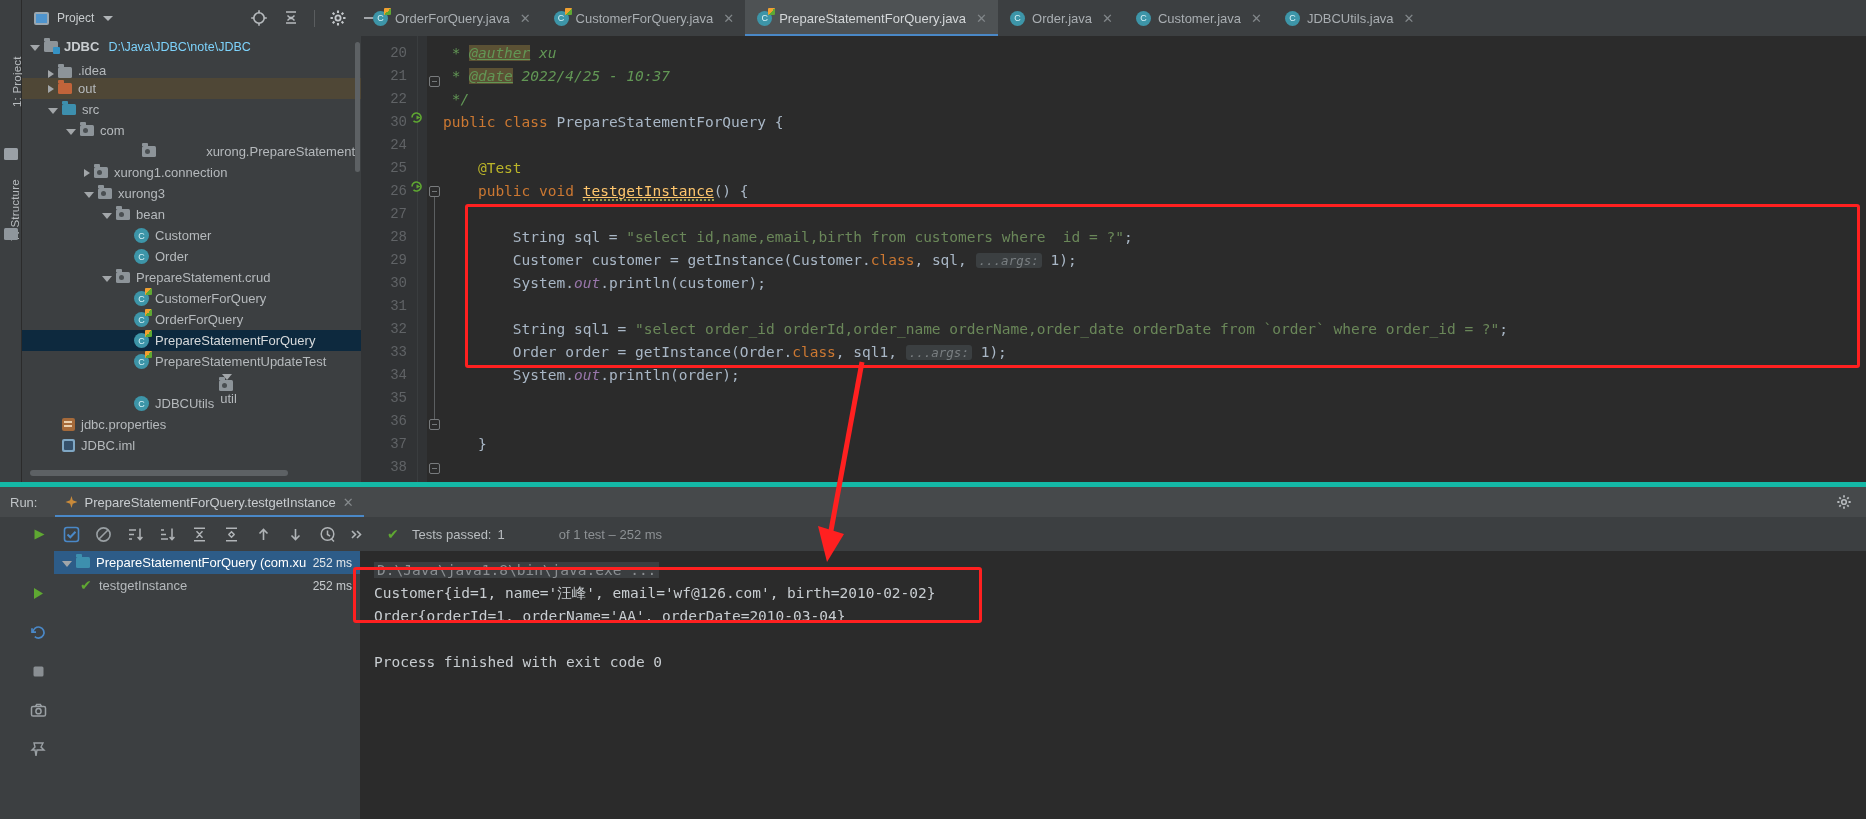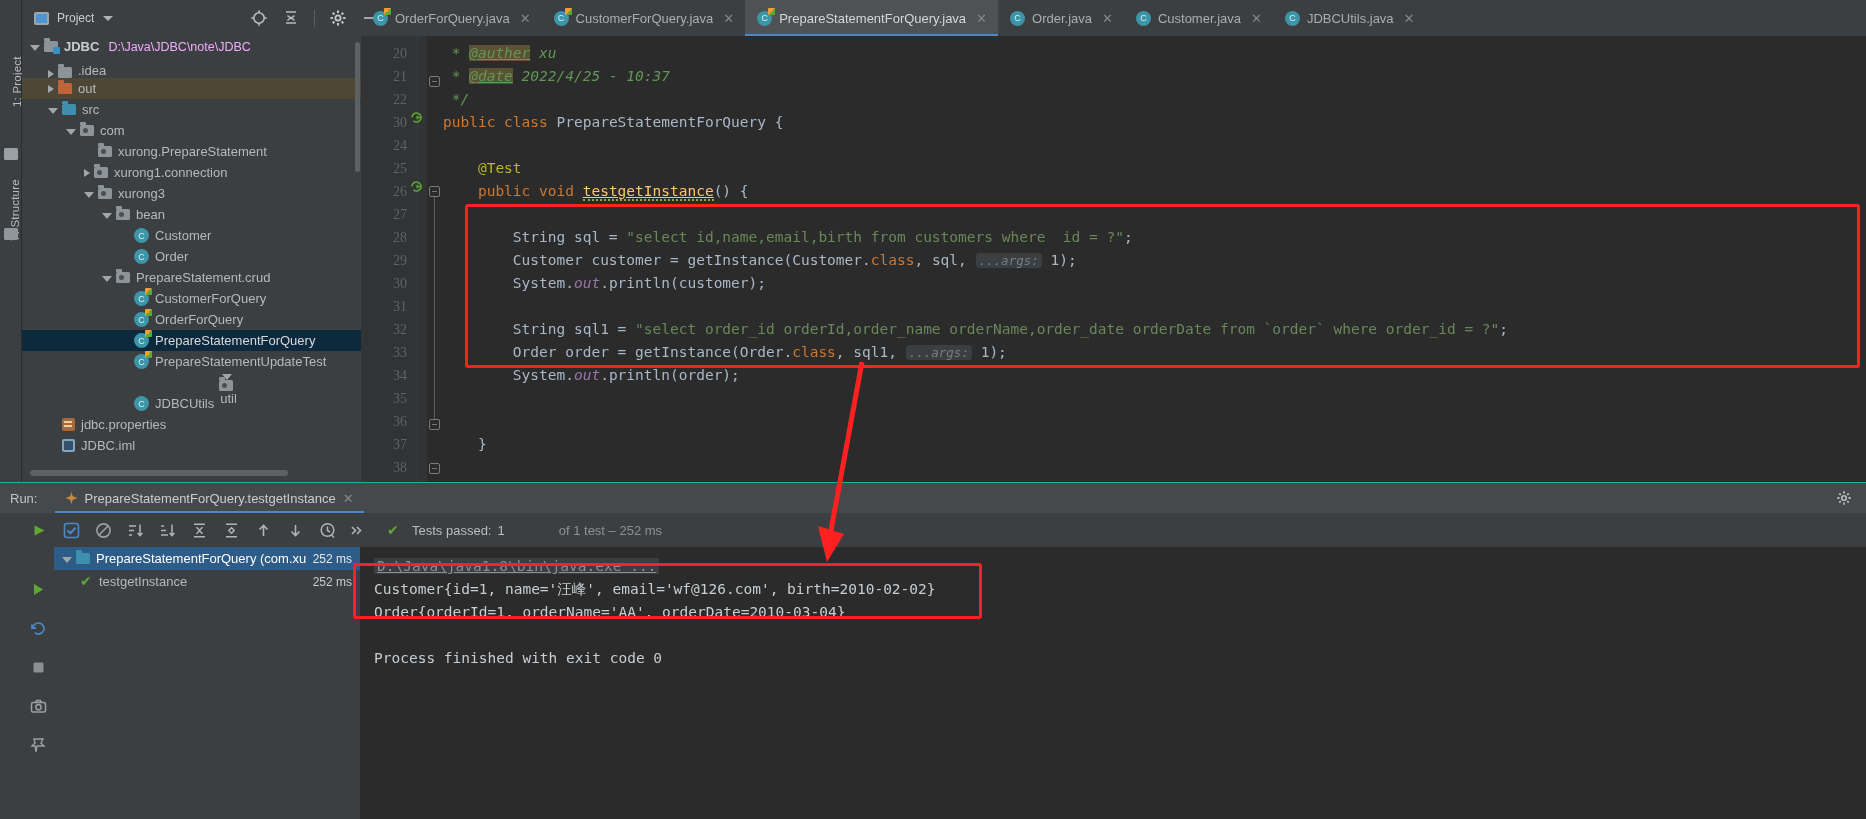--- a/index.html
+++ b/index.html
@@ -125,7 +125,7 @@
     background:#3592c4; border-radius:1px;
   }
   .tname { font-size: 13px; }
-  .tpath { font-size: 12.5px; color: #f0abfc; margin-left: 9px; }
+  .tpath { font-size: 12.5px; color: #7dd3fc; margin-left: 9px; }
   .bold { font-weight: bold; color: #c9cdd0; }
   .prop-ico {
     width: 13px; height: 13px; flex: none; margin-right: 6px; border-radius: 2px;

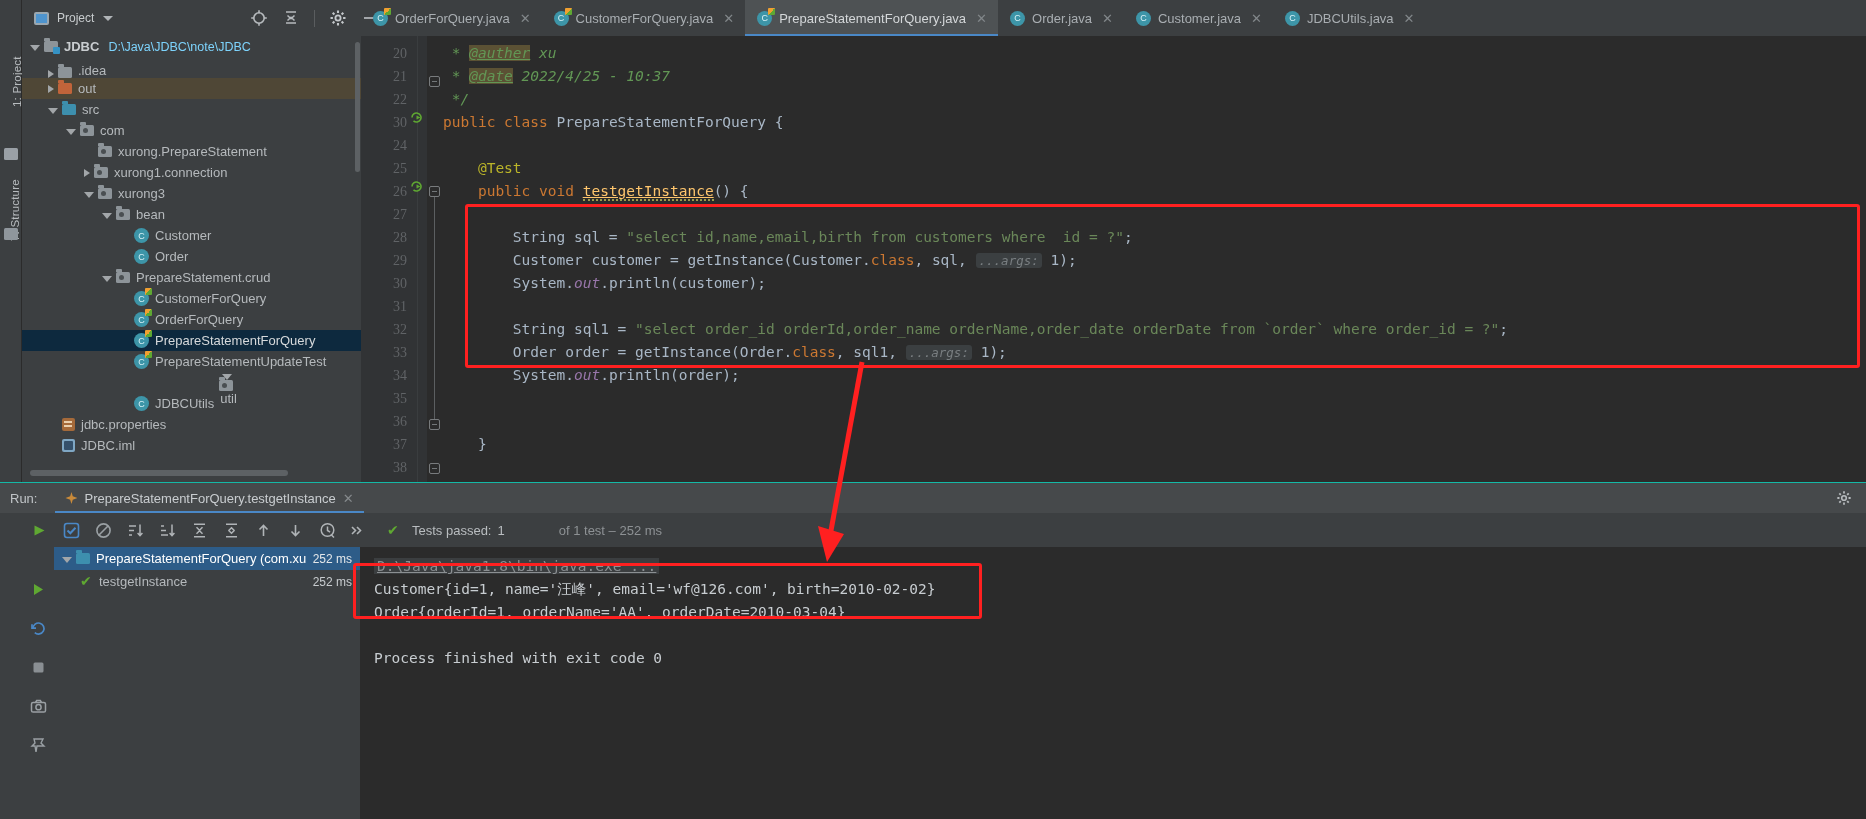--- a/index.html
+++ b/index.html
@@ -170,7 +170,7 @@
   }
   .lnum {
     position: absolute; left: 0; width: 46px; text-align: right;
-    color: #606366; font-size: 14px; font-family: Liberation Serif, serif;
+    color: #606366; font-size: 14px; font-family: Liberation Mono, monospace;
   }
   .code { position: absolute; left: 82px; white-space: pre; }
 

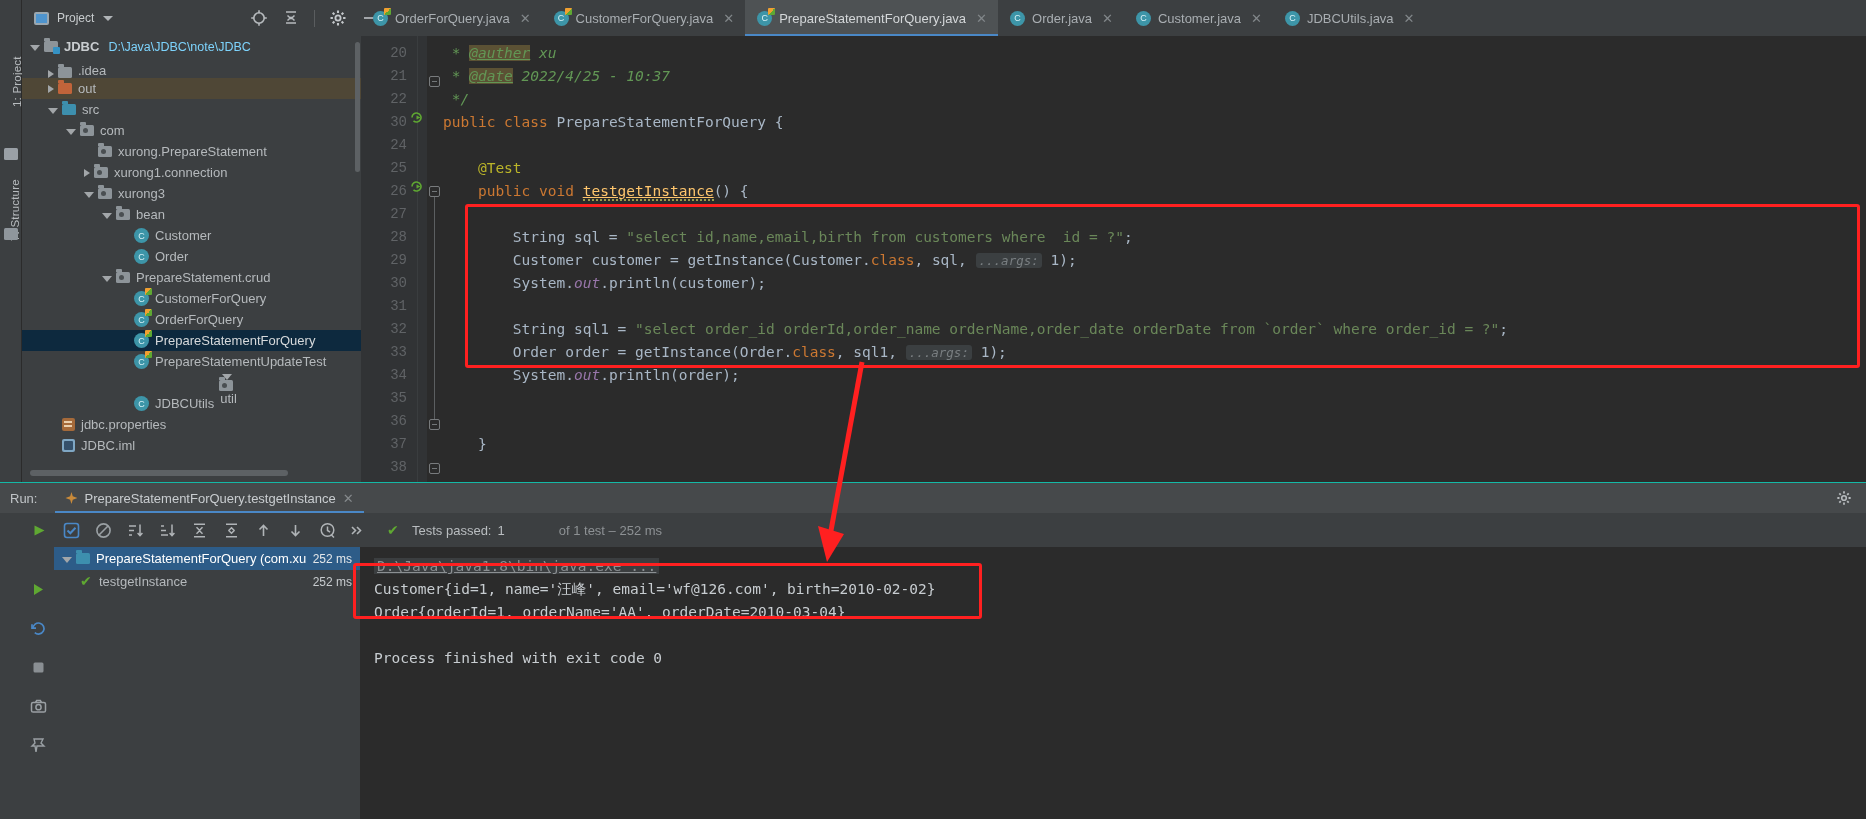--- a/index.html
+++ b/index.html
@@ -383,7 +383,7 @@
         <span class="folder mod"></span>
         <span class="tname">com</span>
       </div>
-      <div class="trow" style="padding-left: 62px;">
+      <div class="trow" style="padding-left: 62px; justify-content: space-between;">
         <span class="arrow none"></span>
         <span class="folder mod"></span>
         <span class="tname">xurong.PrepareStatement</span>

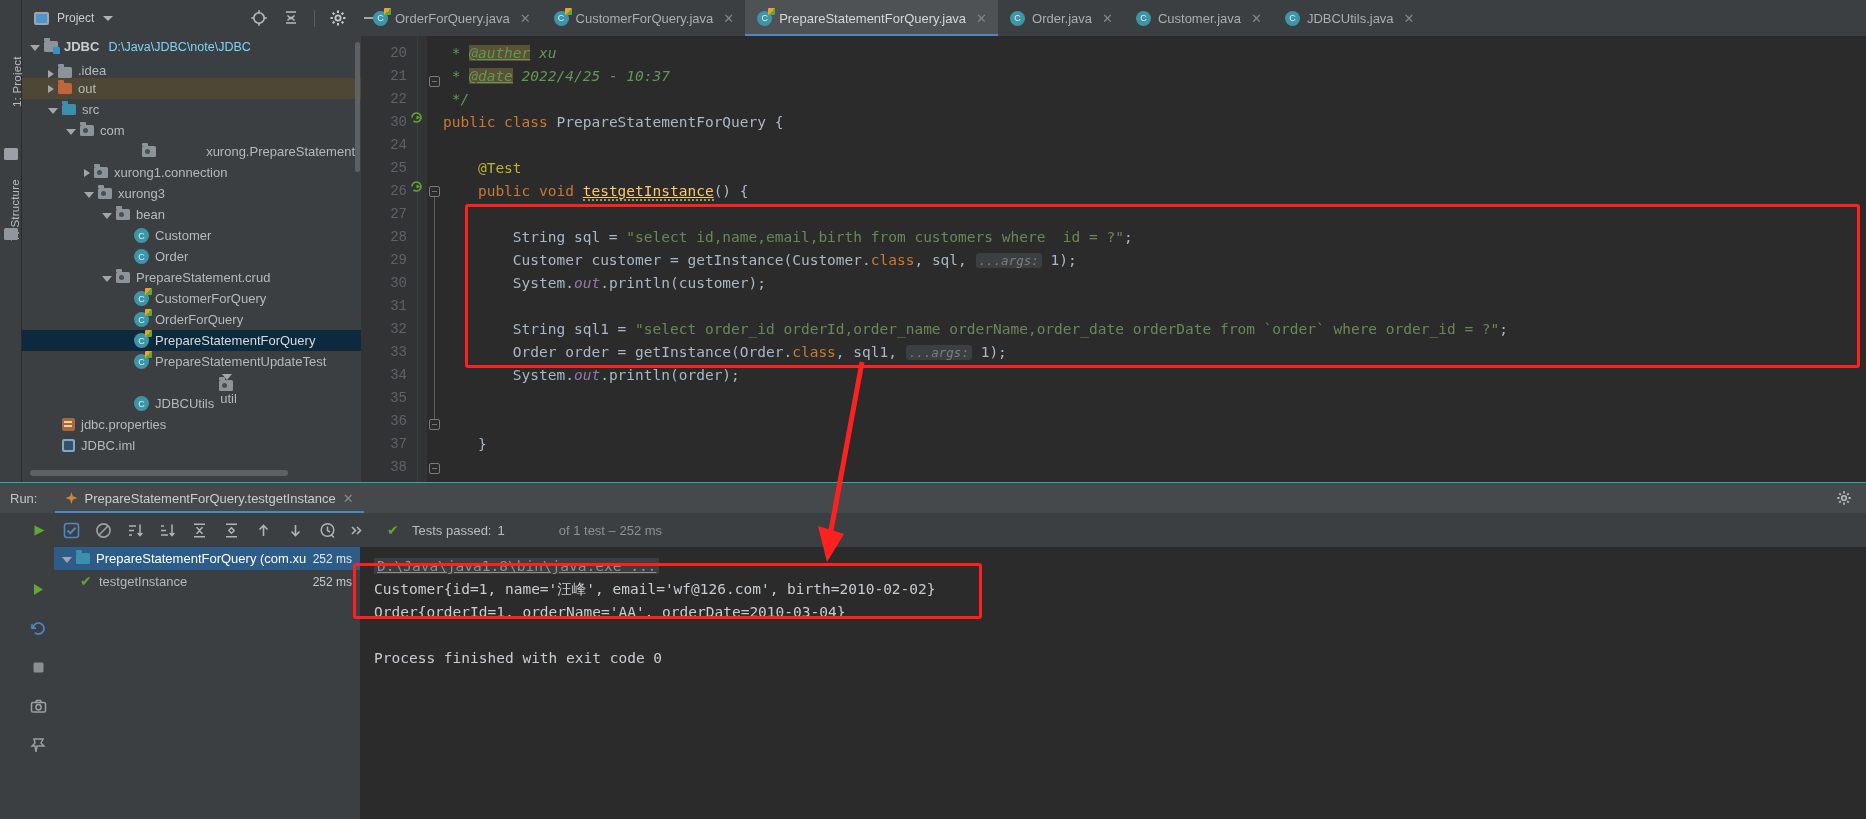--- a/index.html
+++ b/index.html
@@ -213,7 +213,7 @@
   
   .runpanel {
     position: absolute; left: 0; top: 482px; width: 1866px; height: 337px;
-    background: #3c3f41; border-top: 1px solid #14b8a6;
+    background: #3c3f41; border-top: 5px solid #14b8a6;
   }
   .run-head {
     position: absolute; left: 0; top: 0; width: 1866px; height: 30px;

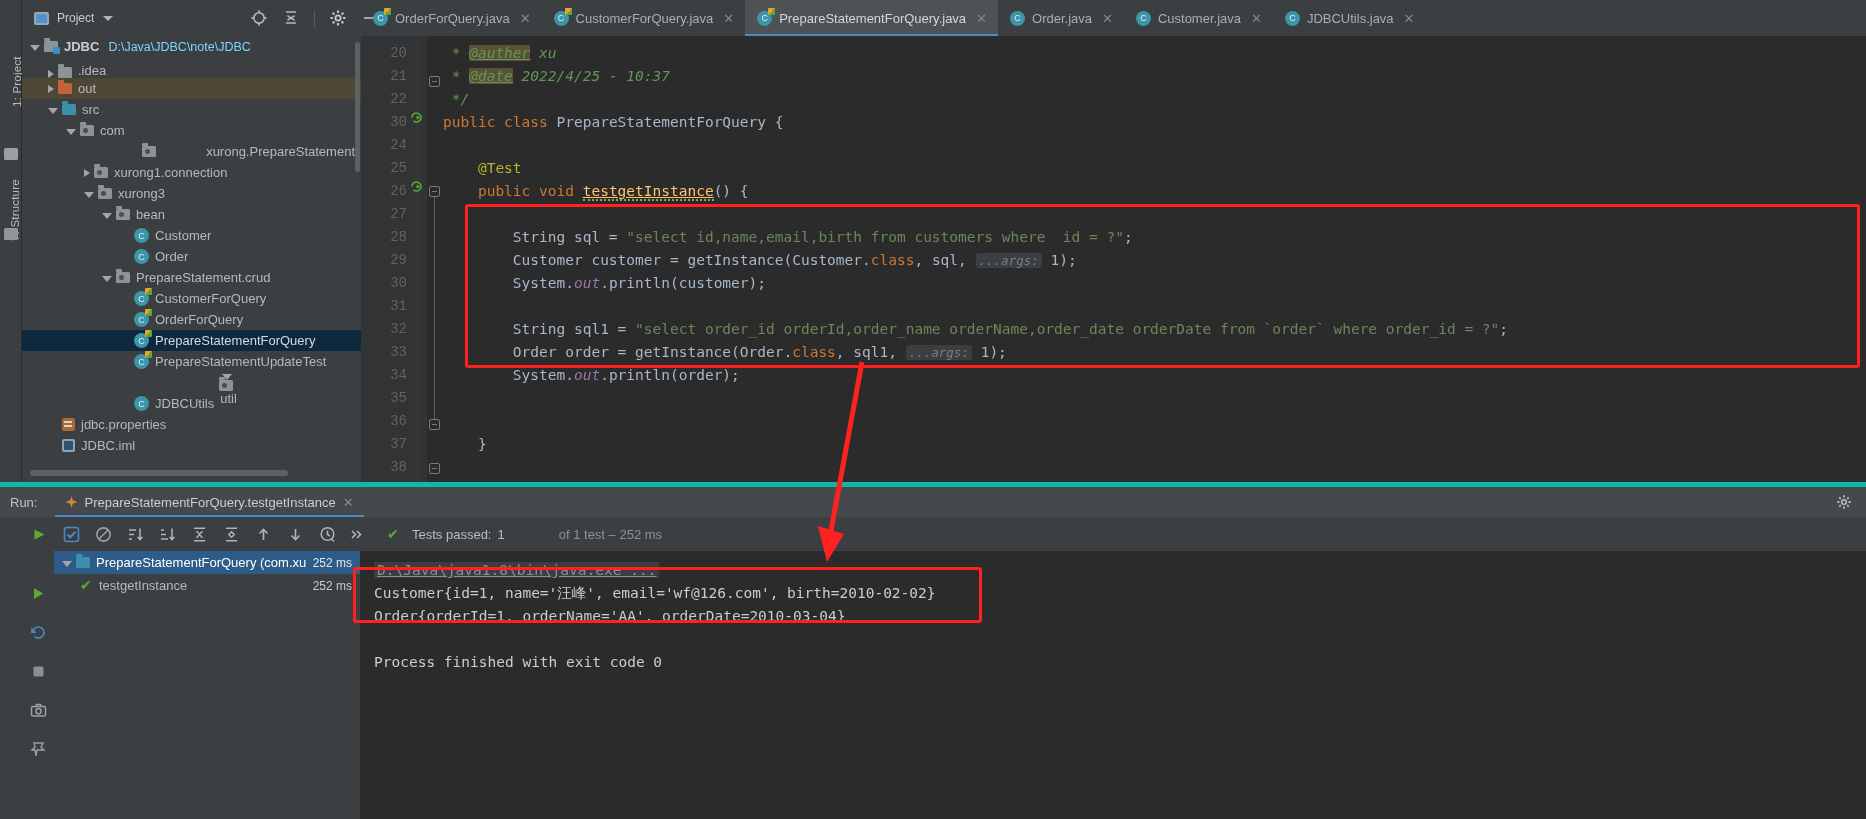--- a/index.html
+++ b/index.html
@@ -274,7 +274,7 @@
     font-size: 14.5px; padding: 8px 0 0 14px; color: #a9b7c6;
   }
   .cline { height: 23px; line-height: 23px; white-space: pre; }
-  .cpath { color: #8b8f92; background: #3b3e40; padding: 0 3px; text-decoration: underline; }
+  .cpath { color: #8b8f92; background: #3b3e40; padding: 0 3px; }
   .cout  { color: #c8cdd1; }
 
   .arrow-anno { position: absolute; pointer-events: none; }

